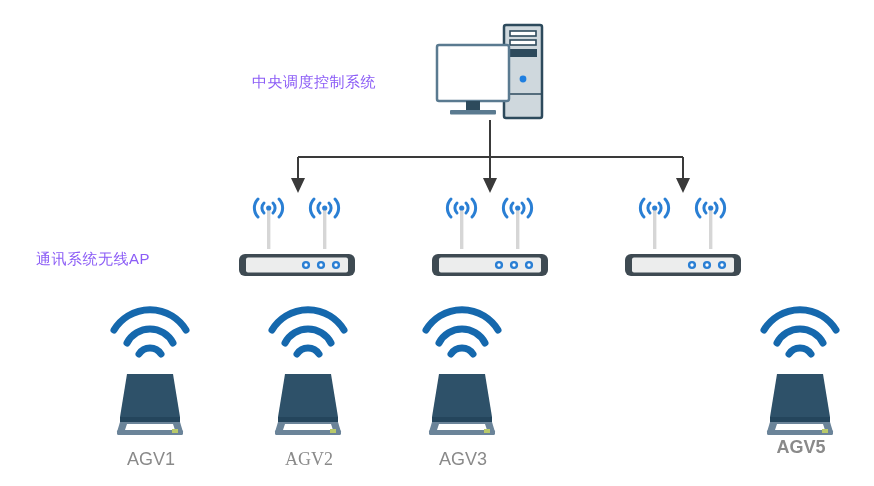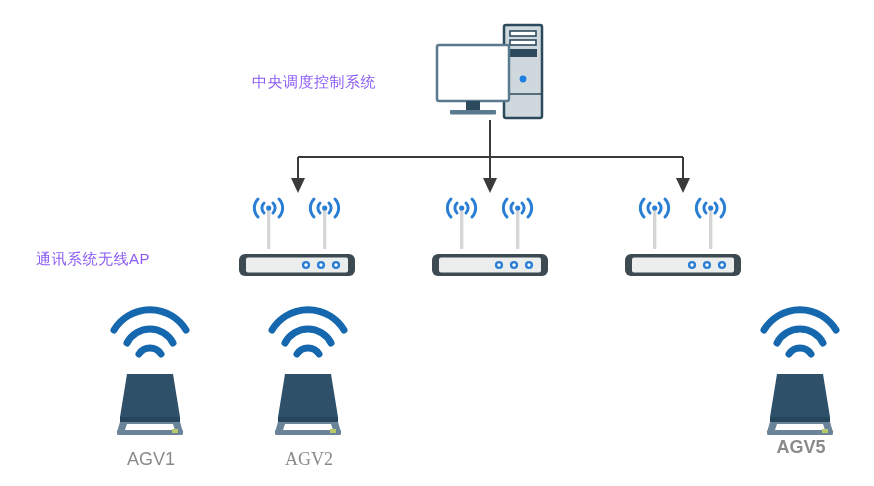--- a/index.html
+++ b/index.html
@@ -222,6 +222,24 @@
     <div class="agv-label" style="margin-top:12px;font-family:Liberation Serif, serif;">AGV2</div>
   </div>
 
+  <div class="node-wrap" style="left:418px; top:306px;">
+    <svg class="icon-svg" width="88" height="52" viewBox="0 0 88 52">
+      <g fill="none" stroke="#1568ad" stroke-linecap="round">
+        <path d="M8 24 A 42 42 0 0 1 80 24" stroke-width="7"></path>
+        <path d="M21 37 A 26 26 0 0 1 67 37" stroke-width="7"></path>
+        <path d="M33 48 A 13 13 0 0 1 55 48" stroke-width="7"></path>
+      </g>
+    </svg>
+    <svg class="icon-svg" style="margin-top:14px; margin-left:8px;" width="72" height="66" viewBox="0 0 72 66">
+      <polygon points="13,2 59,2 66,45 6,45" fill="#2e5169"></polygon>
+      <polygon points="6,45 66,45 66,50 6,50" fill="#24455c"></polygon>
+      <polygon points="6,50 66,50 69,60 3,60" fill="#6b8499"></polygon>
+      <polygon points="13,52 59,52 61,58 11,58" fill="#ffffff"></polygon>
+      <rect x="3" y="58" width="66" height="5" rx="1.5" fill="#6b8499"></rect>
+      <rect x="58" y="57" width="6" height="4" fill="#b9c96a"></rect>
+    </svg>
+    <div class="agv-label" style="margin-top:12px;">AGV3</div>
+  </div>
 
 
   <div class="node-wrap" style="left:756px; top:306px;">

